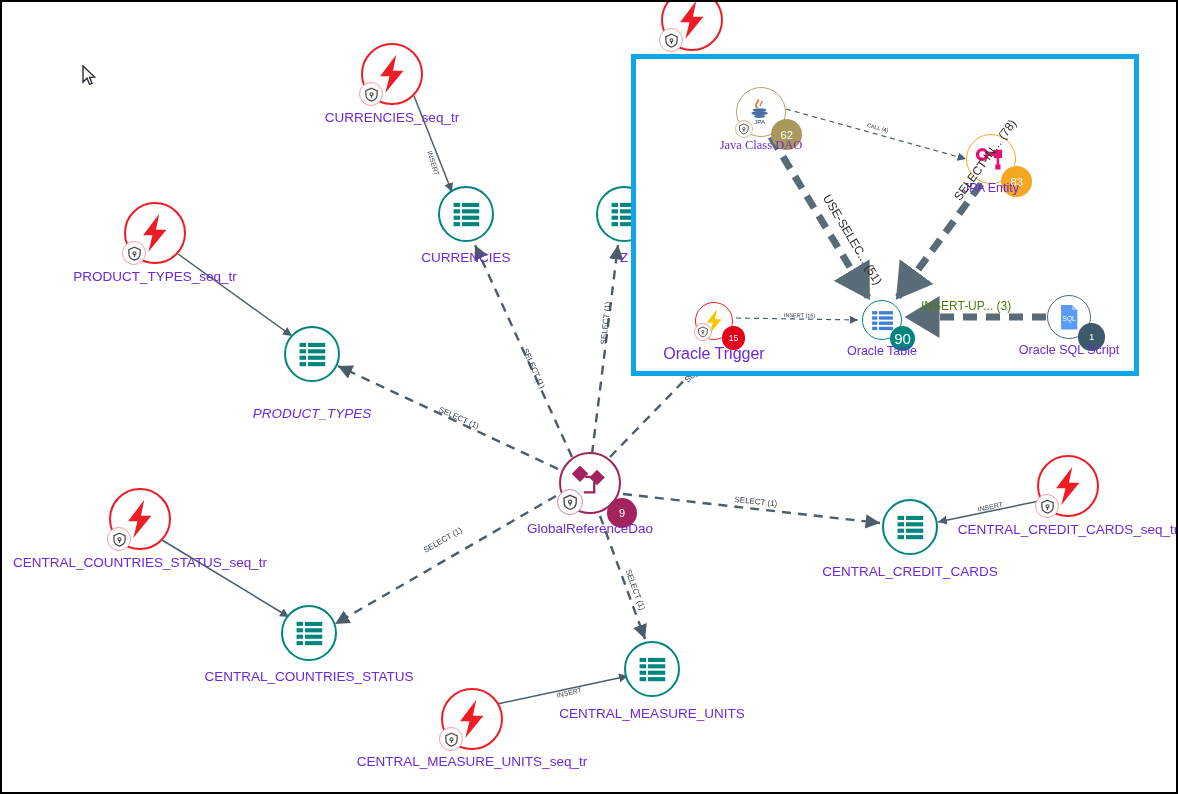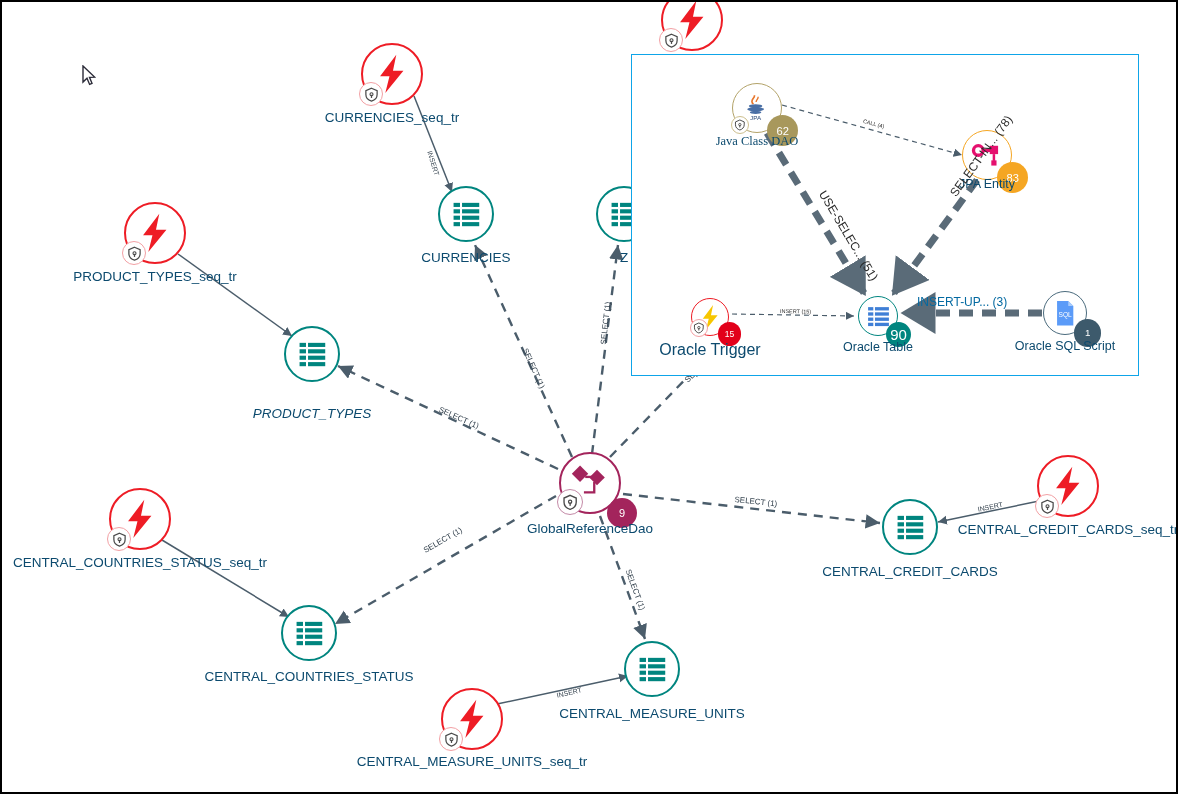--- a/index.html
+++ b/index.html
@@ -45,7 +45,7 @@
     transform: translateX(-50%);
     white-space: nowrap;
     font-size: 13.5px;
-    color: #0c4a6e;
+    color: #6d28d9;
     font-family: "Liberation Sans", sans-serif;
   }
   .shield-badge {

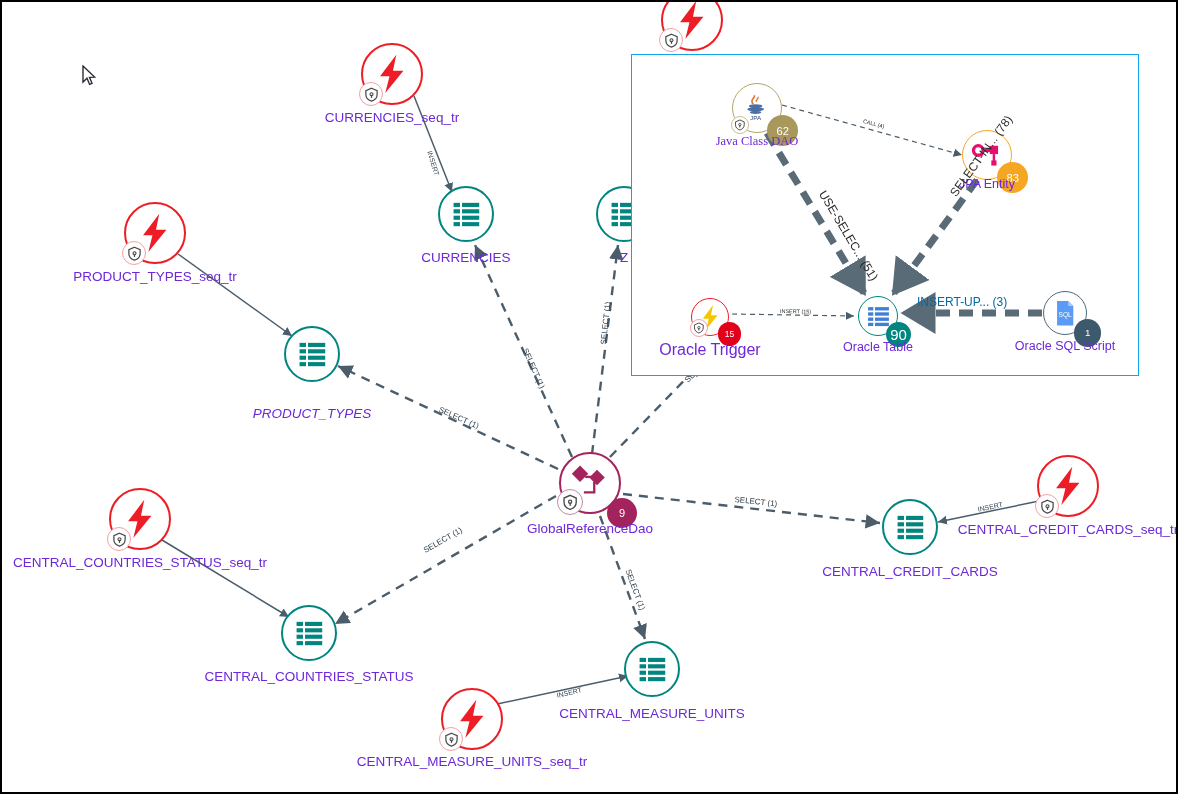--- a/index.html
+++ b/index.html
@@ -76,7 +76,7 @@
     width: 508px;
     height: 322px;
     background: #ffffff;
-    border: 1px solid #0ea5e9;
+    border: 5px solid #0ea5e9;
     box-sizing: border-box;
     overflow: hidden;
   }

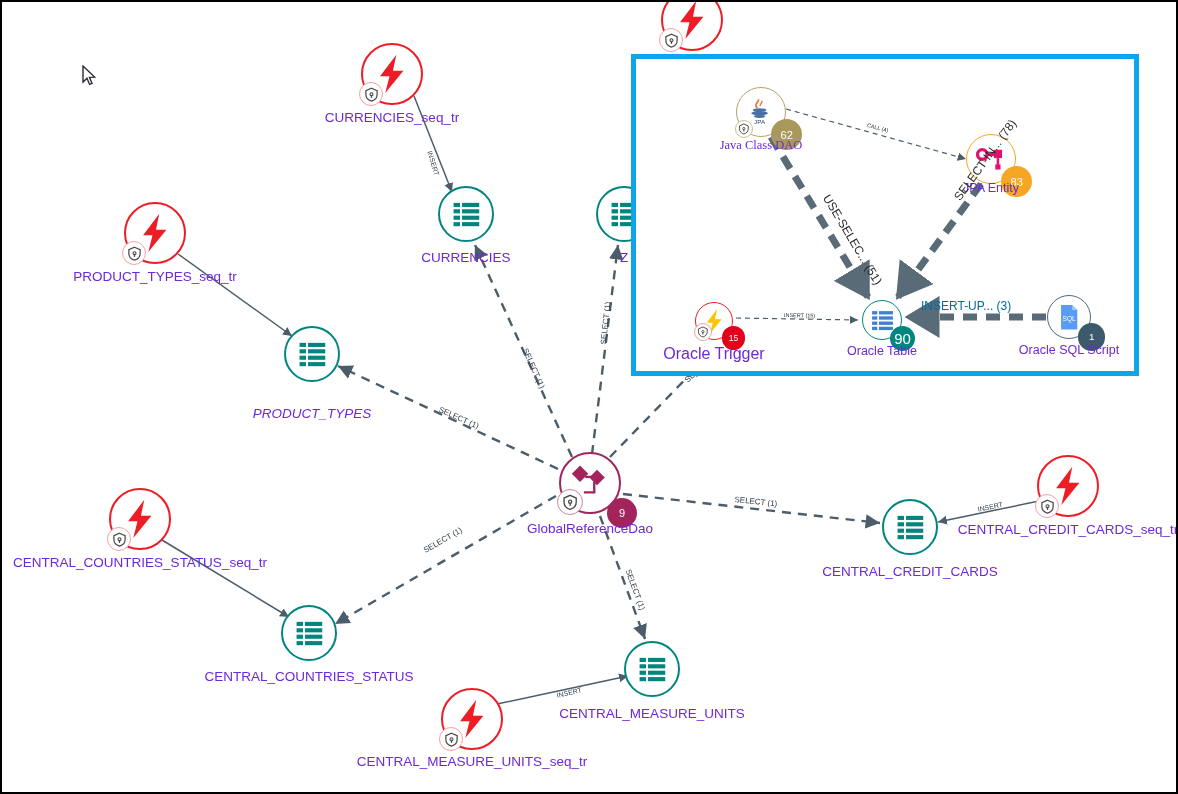--- a/index.html
+++ b/index.html
@@ -445,7 +445,7 @@
         <div class="edge-label" style="left: 196px; top: 133px; font-size: 12px; color: rgb(43, 43, 43); transform: rotate(59deg);">USE-SELEC... (51)</div>
         <div class="edge-label" style="left: 315px; top: 136px; font-size: 12px; color: rgb(43, 43, 43); transform: rotate(-54deg);">SELECT-IN... (78)</div>
         <div class="edge-label" style="left: 148px; top: 253px; font-size: 5.5px; color: rgb(43, 43, 43); transform: rotate(1deg);">INSERT (15)</div>
-        <div class="edge-label" style="left: 285px; top: 240px; font-size: 12px; color: #0369a1; transform: rotate(0deg);">INSERT-UP... (3)</div>
+        <div class="edge-label" style="left: 285px; top: 240px; font-size: 12px; color: #4d7c0f; transform: rotate(0deg);">INSERT-UP... (3)</div>
       </div>
   </div>
 

